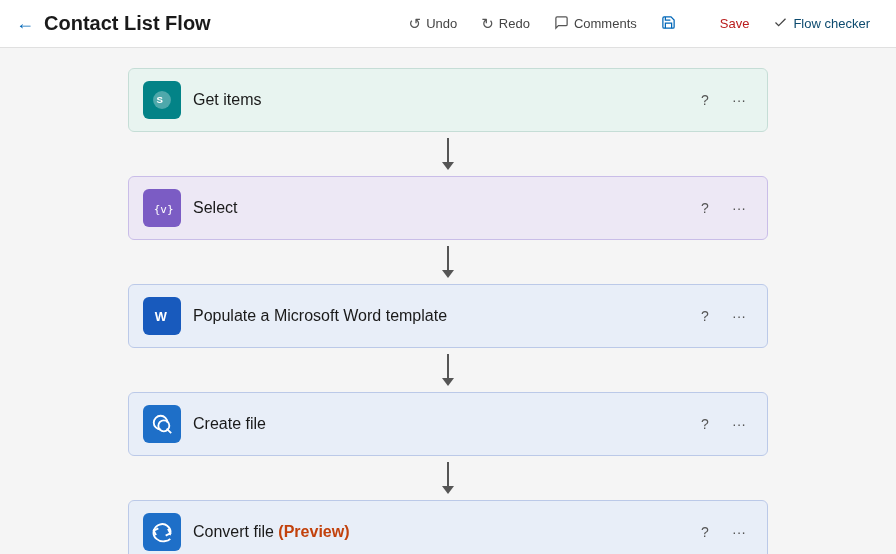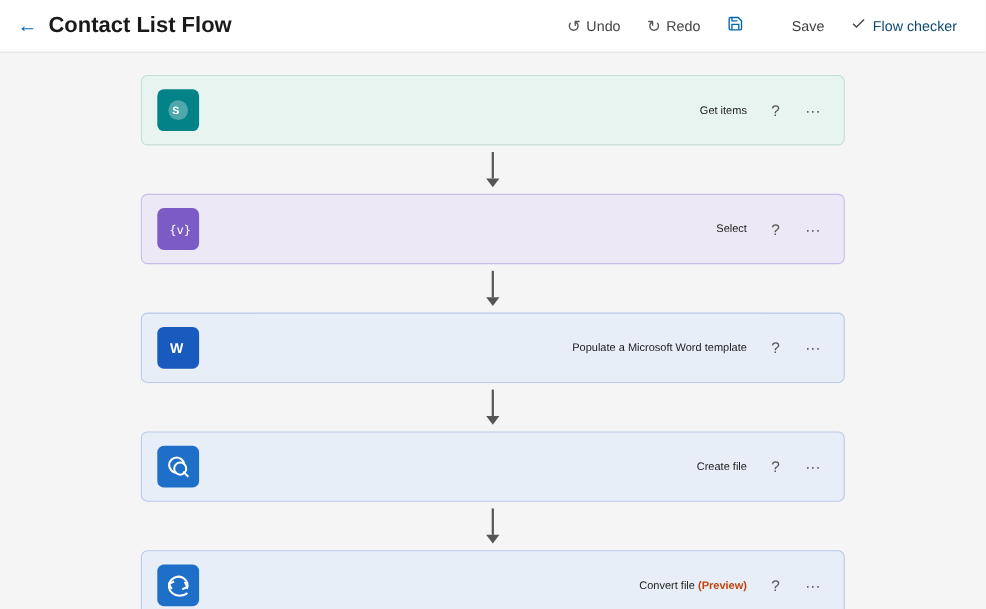--- a/index.html
+++ b/index.html
@@ -180,6 +180,14 @@
       <span class="act-icon">↻</span>
       <span>Redo</span>
     </div>
+    <div class="header-action">
+      <span class="act-icon">
+        <svg width="15" height="15" viewBox="0 0 24 24" fill="none" stroke="#555" stroke-width="2">
+            <path d="M21 15a2 2 0 0 1-2 2H7l-4 4V5a2 2 0 0 1 2-2h14a2 2 0 0 1 2 2z"></path>
+          </svg>
+      </span>
+      <span>Comments</span>
+    </div>
     <div class="header-action save-btn">
       <span class="act-icon">
         <svg width="15" height="15" viewBox="0 0 24 24" fill="none" stroke="#0067b8" stroke-width="2">

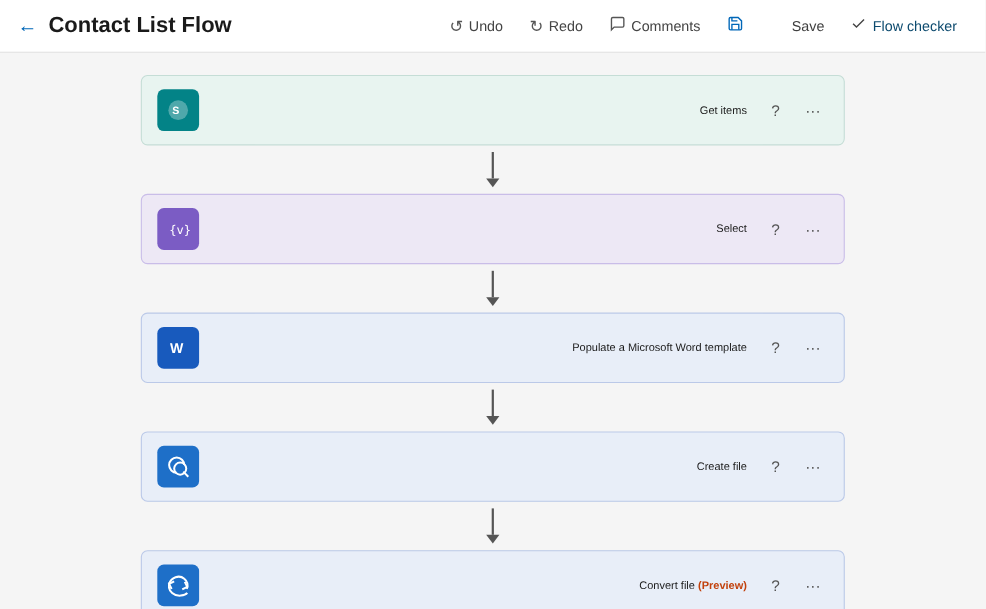--- a/index.html
+++ b/index.html
@@ -59,7 +59,7 @@
       font-size: 13px;
     }
     .header-action .act-icon { font-size: 15px; color: #555; }
-    .header-action.save-btn { color: #404040; gap: 44px; }
+    .header-action.save-btn { color: #b91c1c; gap: 44px; }
     .header-action.flow-checker { color: #0c4a6e; }
 
     

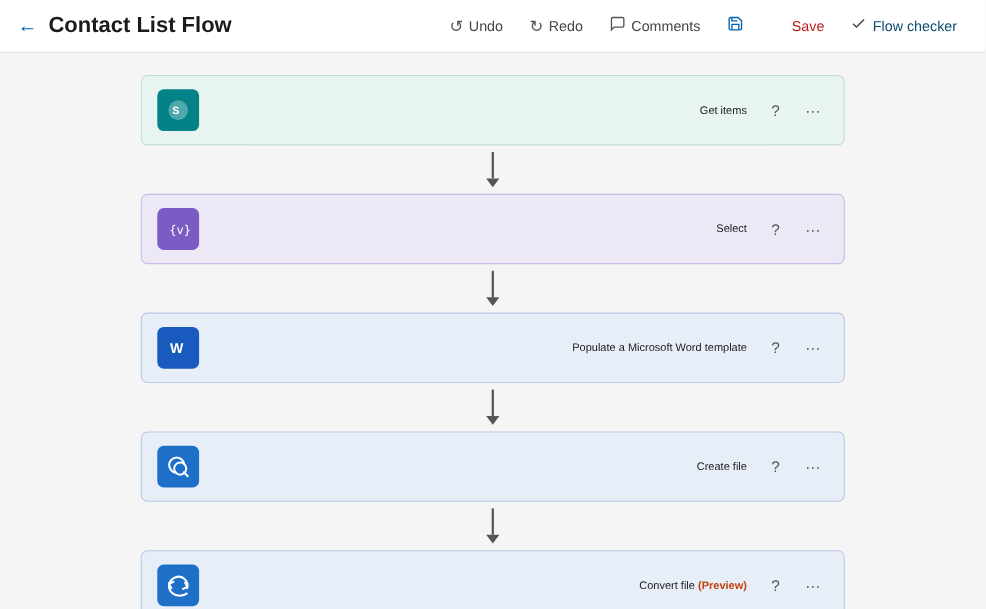--- a/index.html
+++ b/index.html
@@ -111,10 +111,9 @@
 
     .step-title {
       flex: 1;
-      font-size: 10px;
+      font-size: 16px;
       font-weight: 500;
       color: #1a1a1a;
-      text-align: right;
     }
 
     .step-actions {

